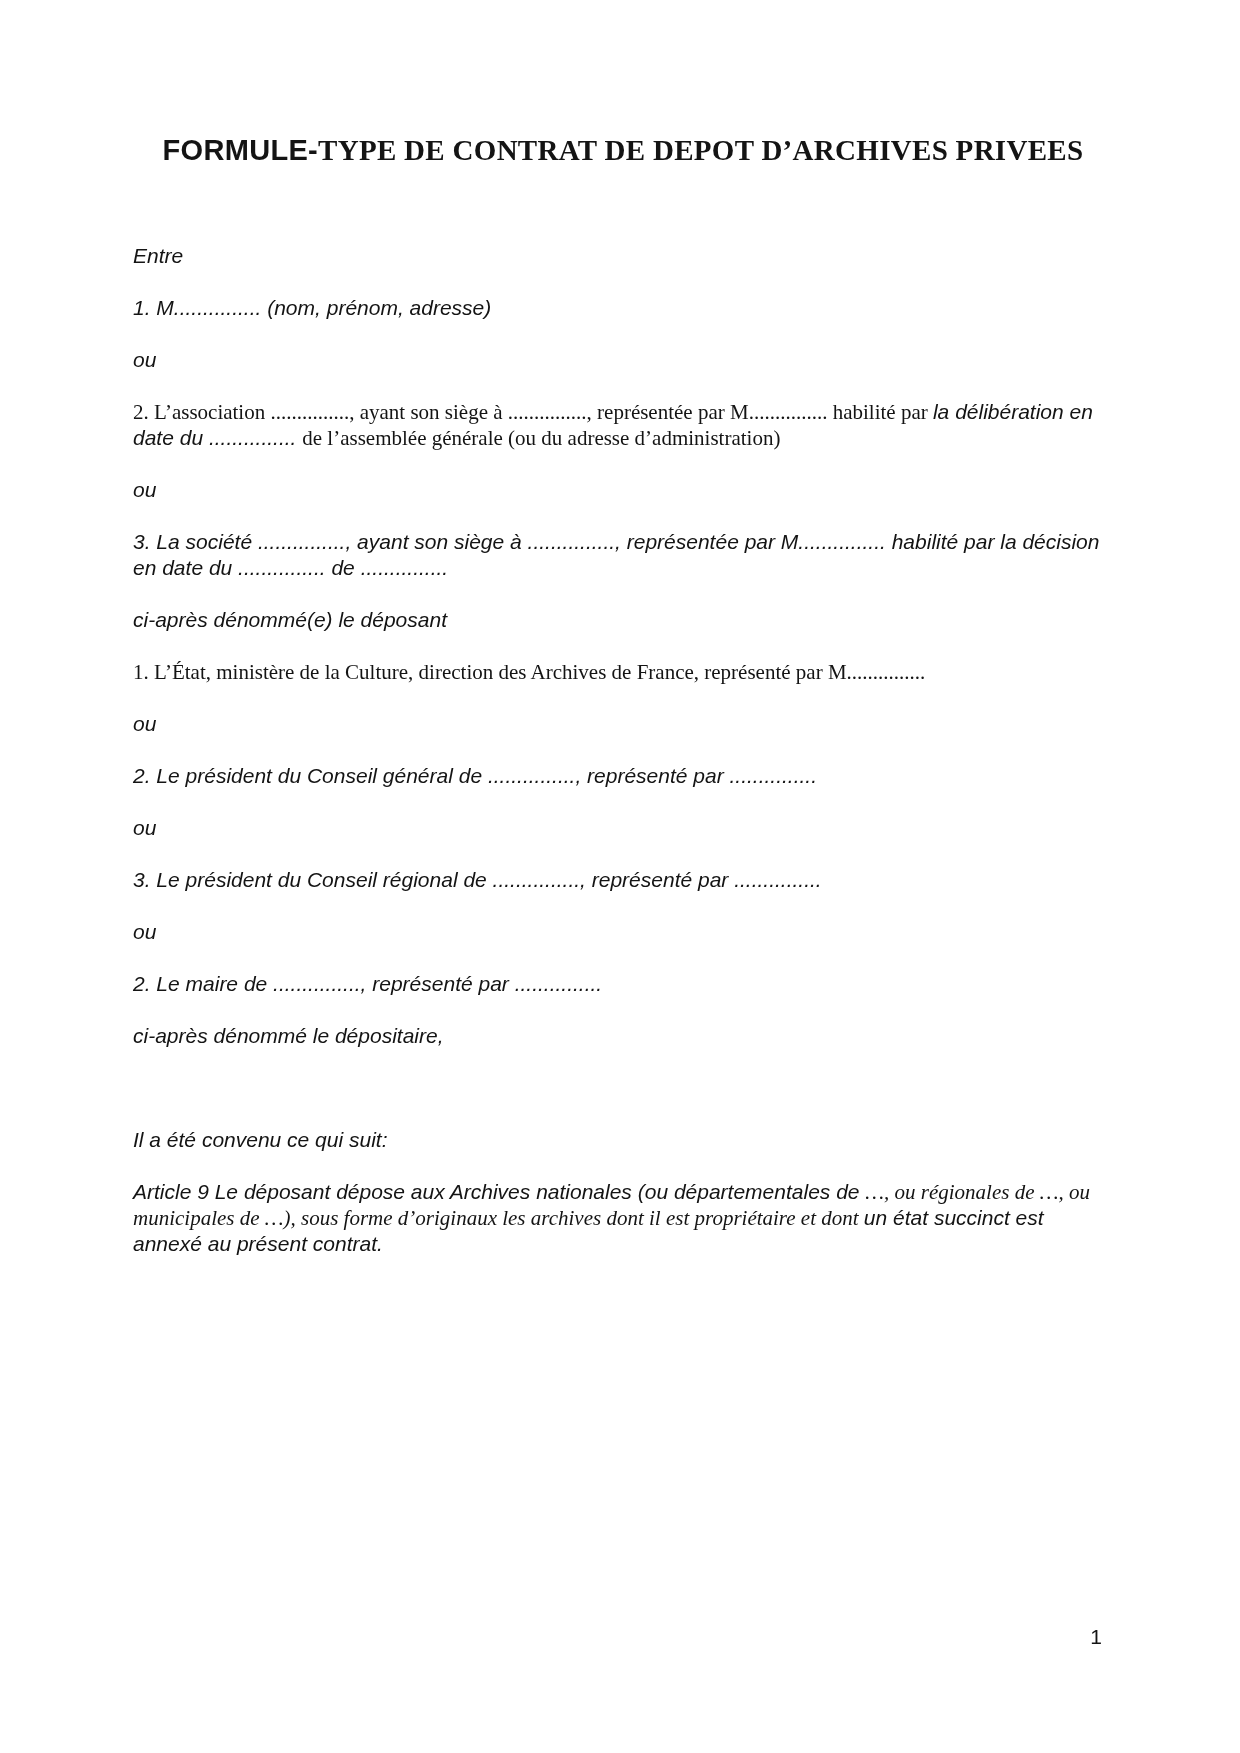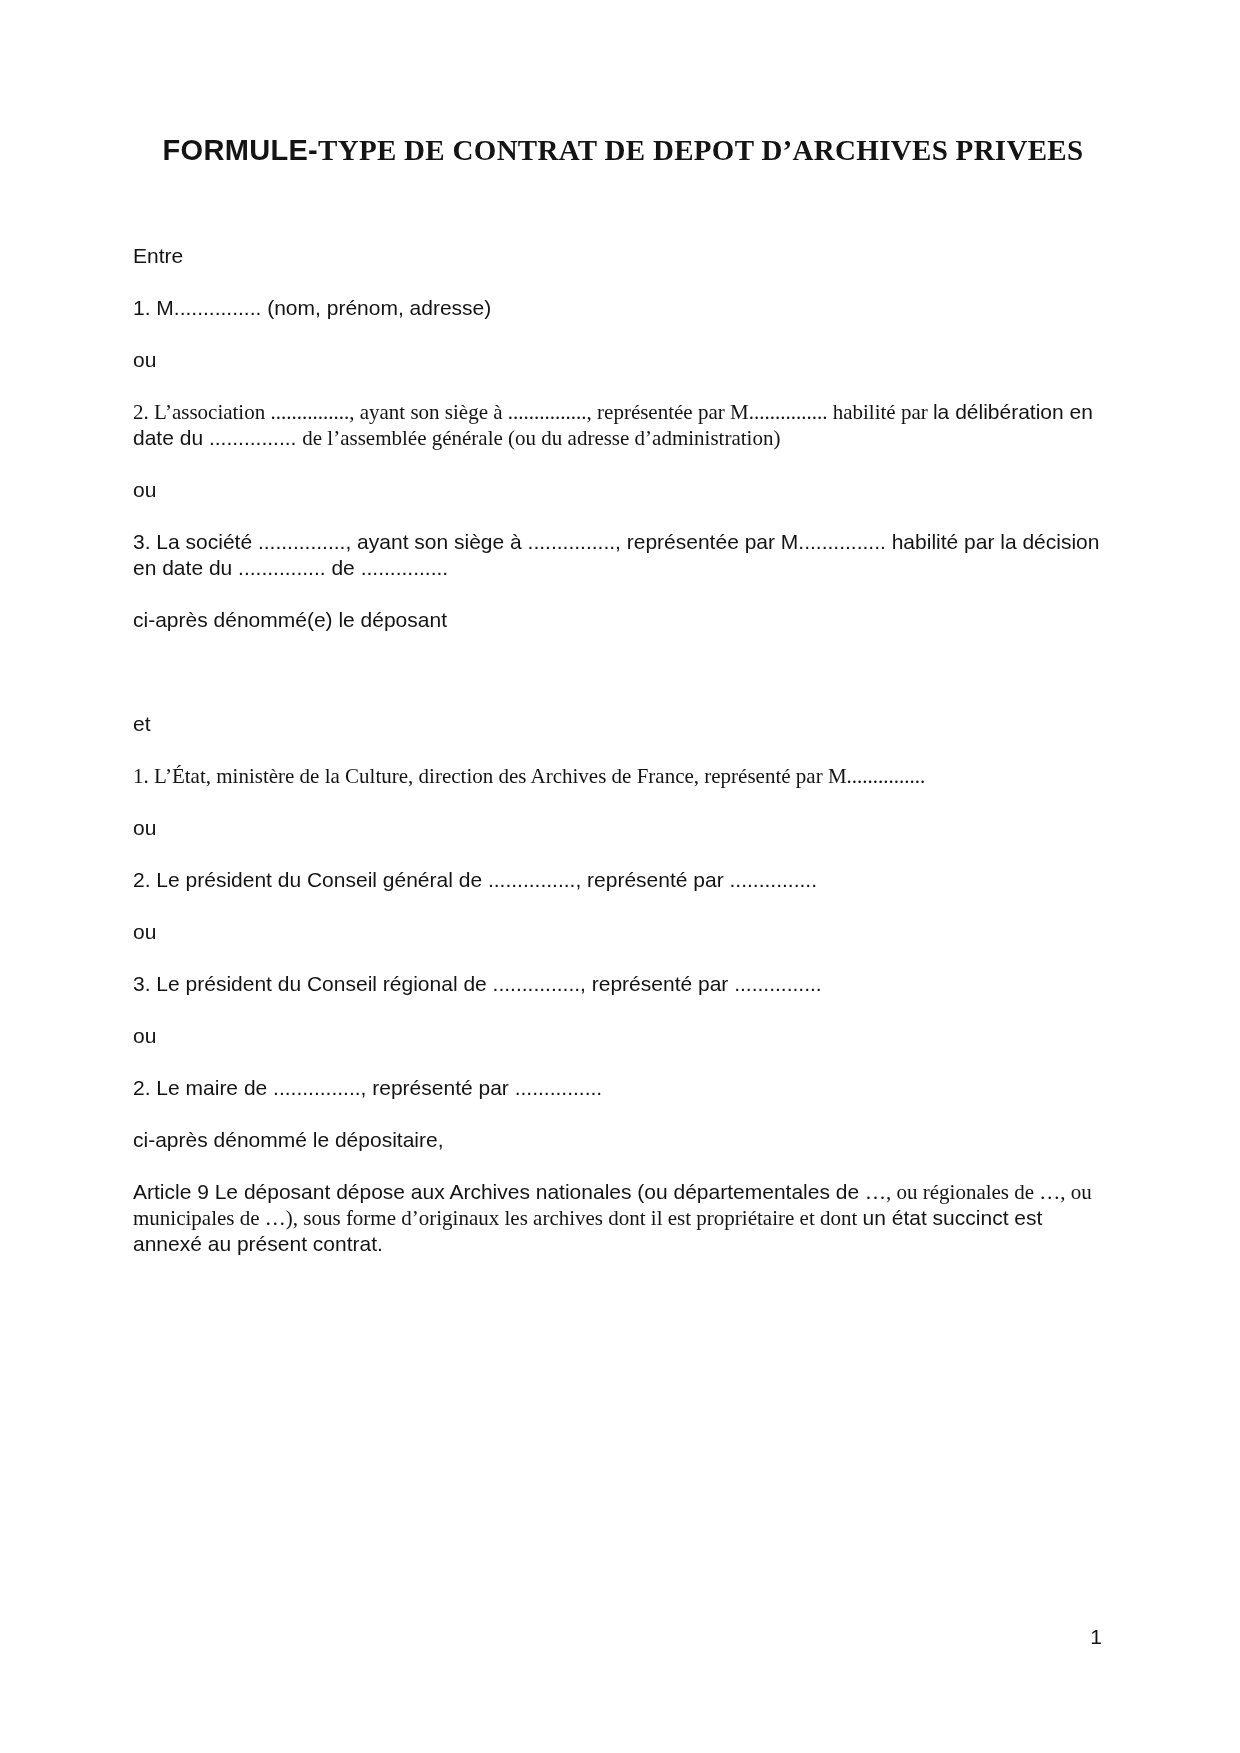--- a/index.html
+++ b/index.html
@@ -36,7 +36,7 @@
     font-size: 21px;
     line-height: 26px;
   }
-  .sans  { font-family: "Liberation Sans", sans-serif; }
+  .sans  { font-family: "Liberation Sans", sans-serif; font-style: italic; }
   .serif { font-family: "Liberation Serif", serif; }
   .first { margin-top: 76px; }
   .gap-large { margin-top: 78px; }

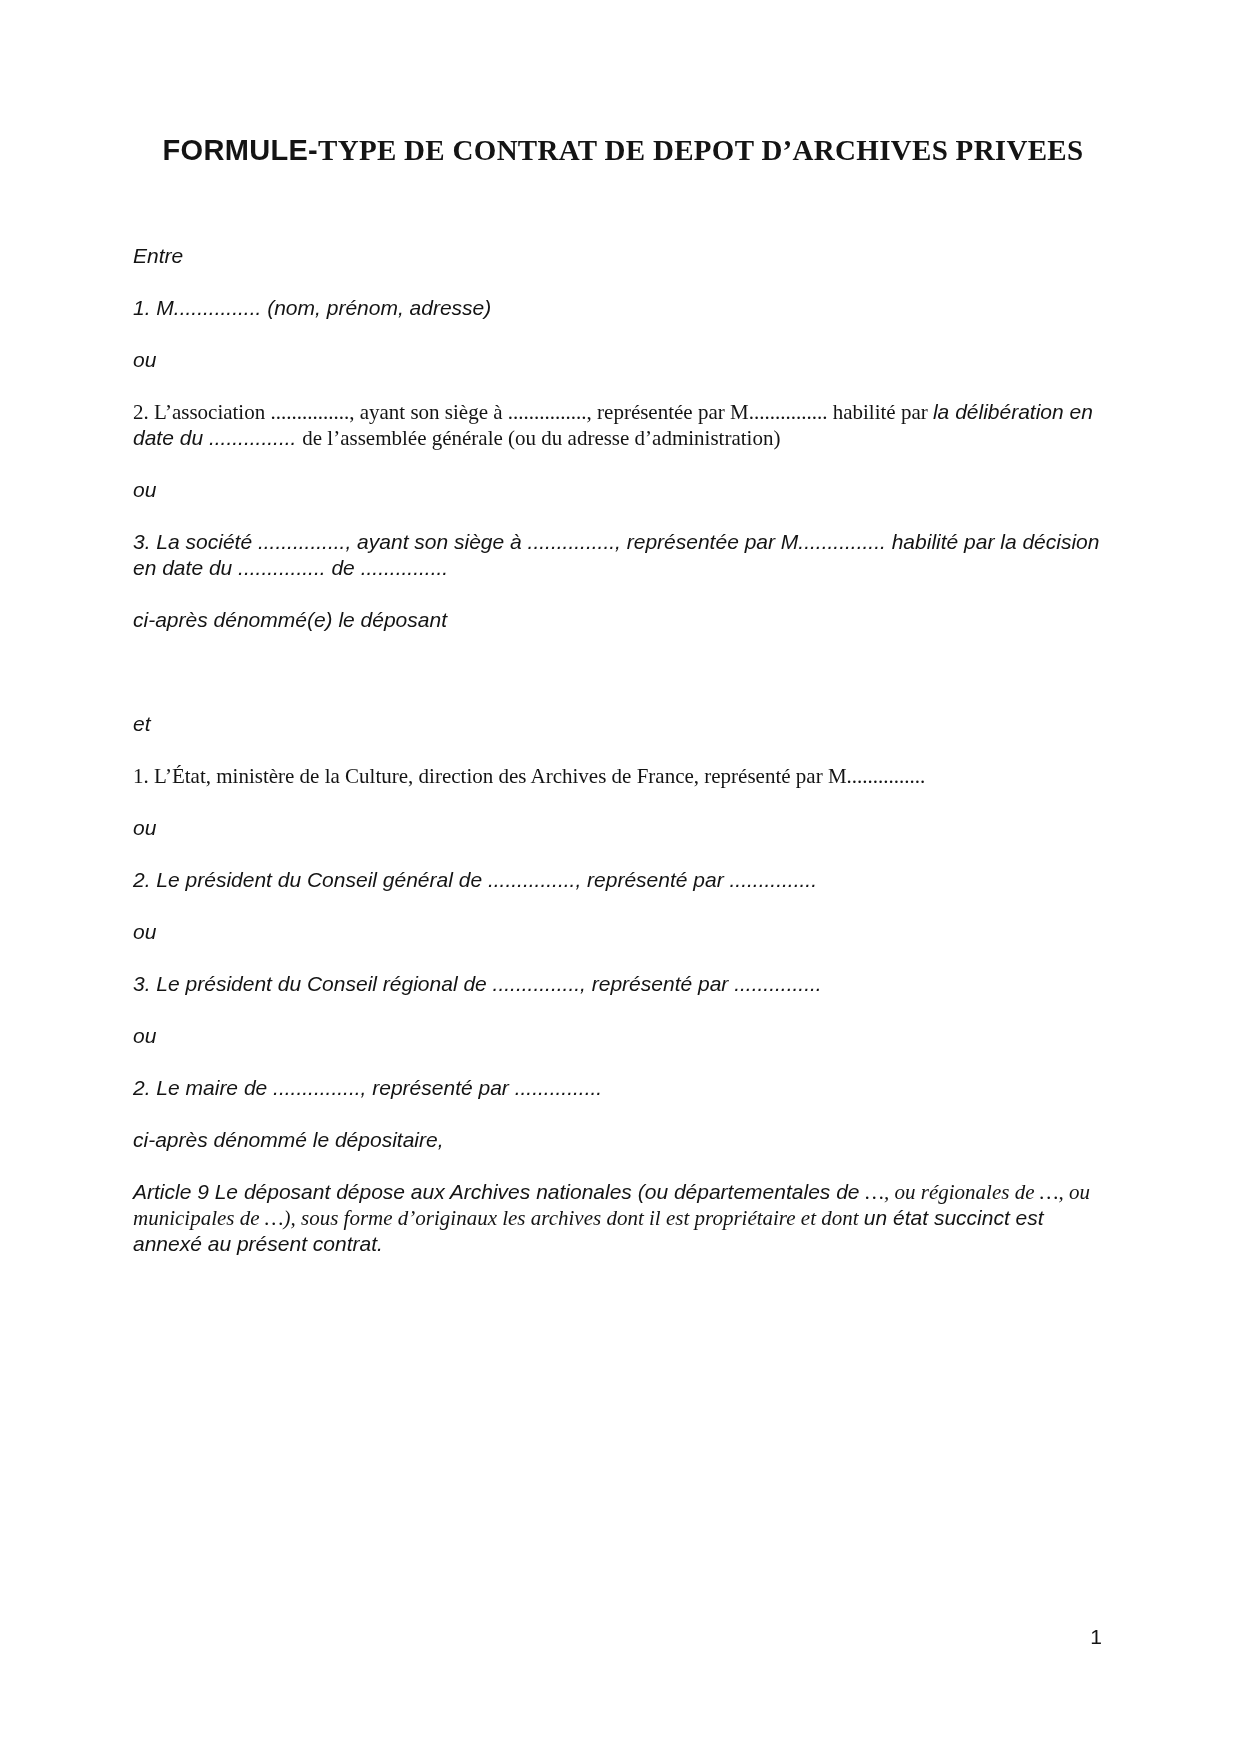--- a/index.html
+++ b/index.html
@@ -71,7 +71,6 @@
 
   <p class="sans">ci-après dénommé(e) le déposant</p>
 
-  <p class="sans gap-large">et</p>
 
   <p class="serif">1. L’État, ministère de la Culture, direction des Archives de France, représenté par M...............</p>
 

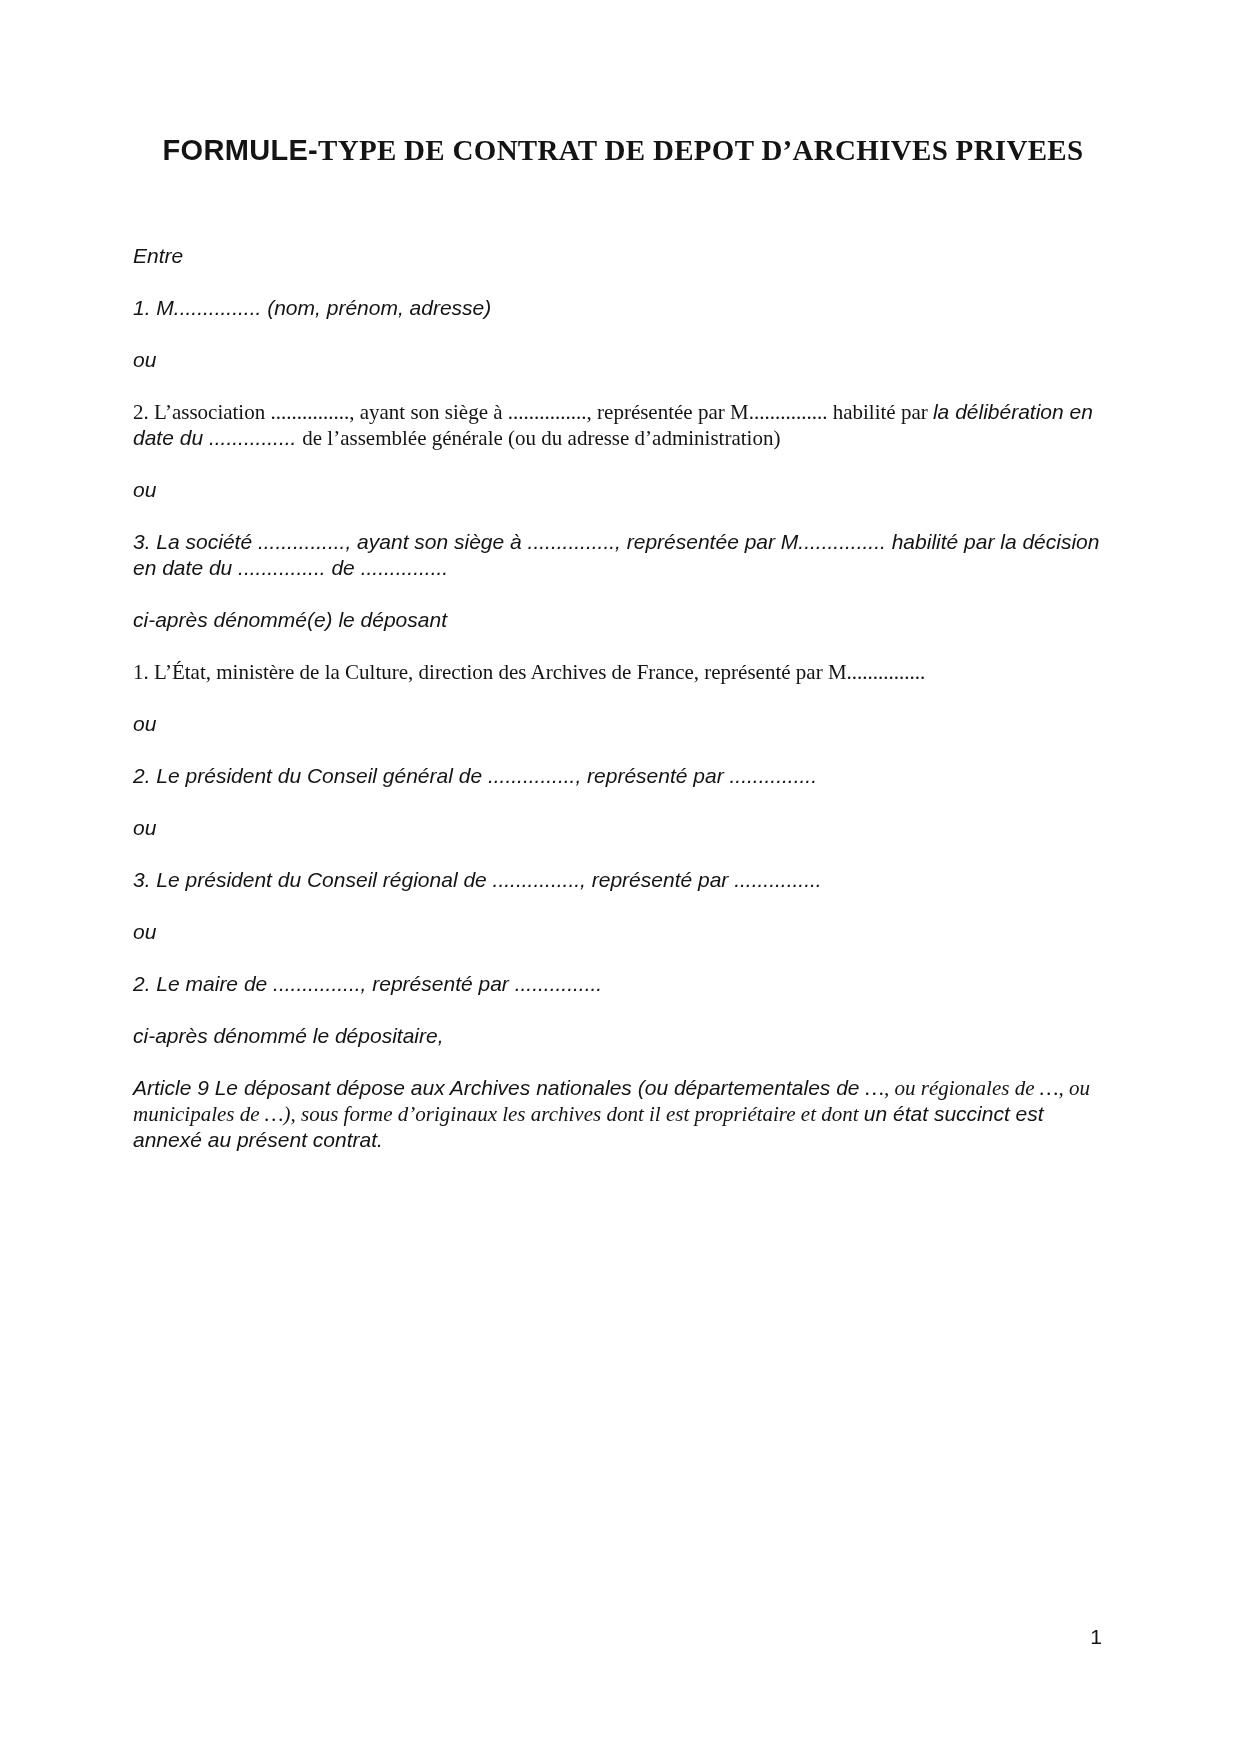--- a/index.html
+++ b/index.html
@@ -88,6 +88,7 @@
 
   <p class="sans">ci-après dénommé le dépositaire,</p>
 
+  <p class="sans gap-large">Il a été convenu ce qui suit:</p>
 
   <p class="sans"><span class="sans">Article 9 Le déposant dépose aux Archives nationales (ou départementales de </span><span class="serif">…, ou régionales de …, ou municipales de …), sous forme d’originaux les archives dont il est propriétaire et dont </span><span class="sans">un état succinct est annexé au présent contrat.</span></p>
 

